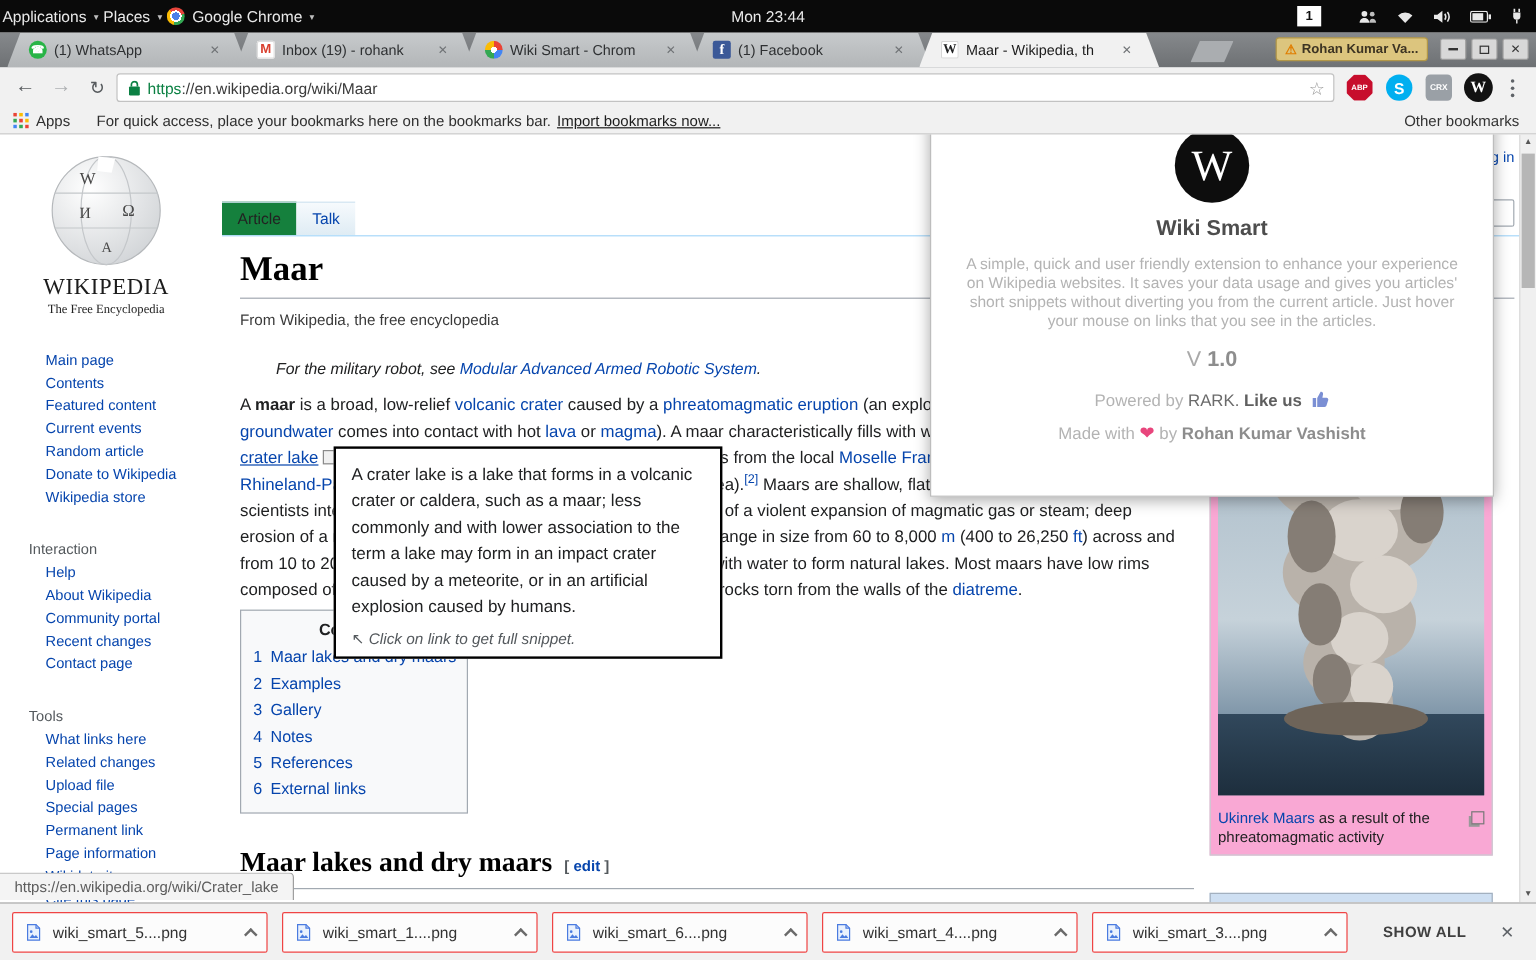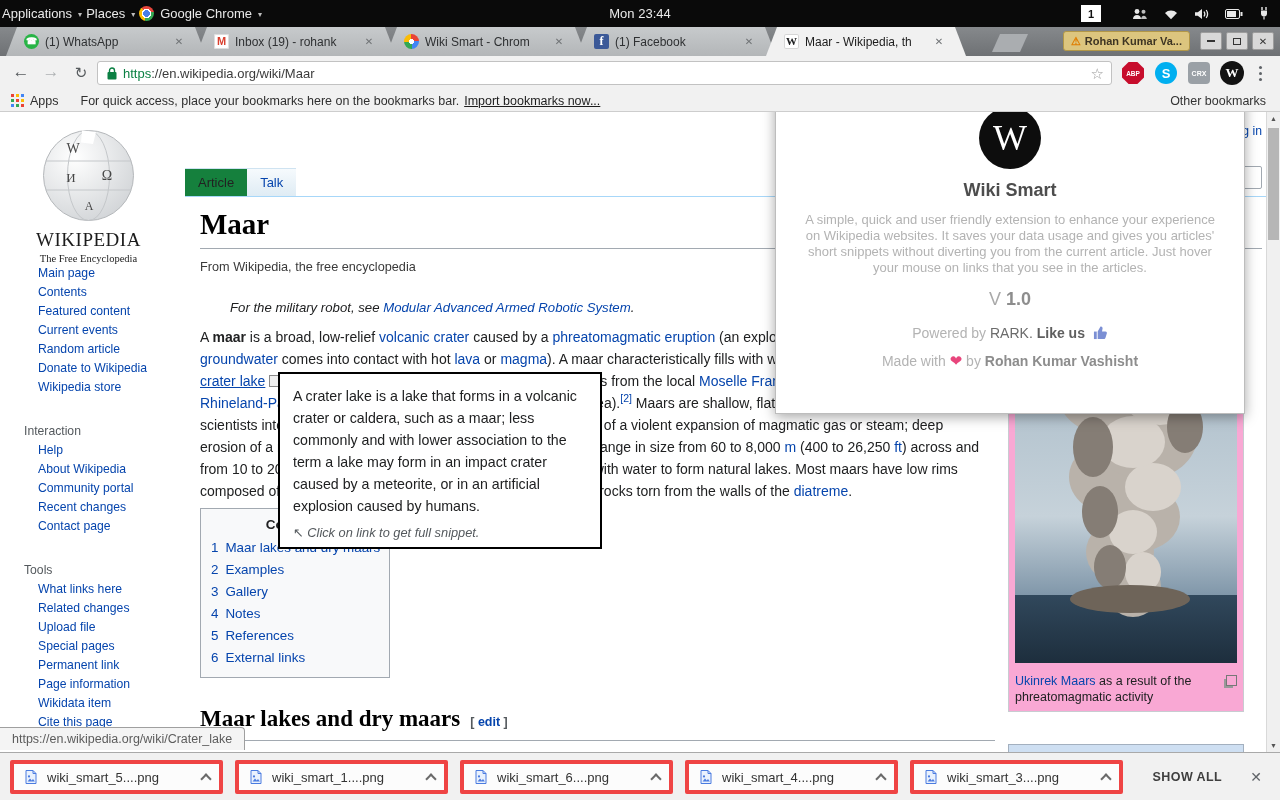--- a/index.html
+++ b/index.html
@@ -73,7 +73,7 @@
 #wordmark{text-align:center;font-family:"Liberation Serif",serif;font-size:19px;letter-spacing:.5px;color:#1c1c1c;margin-top:6px}
 #tagline{text-align:center;font-family:"Liberation Serif",serif;font-size:10.5px;color:#222;margin-top:2px}
 .side-list{margin:0 0 0 38px;display:flex;flex-direction:column}
-.side-list.first{}
+.side-list.first{margin-top:27px}
 .side-link{font-size:12.2px;color:#0645ad;line-height:19px;text-decoration:none;cursor:pointer}
 .side-header{margin:27px 0 3px 24px;font-size:12.2px;color:#54595d}
 #wiki-content{position:absolute;left:177px;top:0;right:0;height:640px}

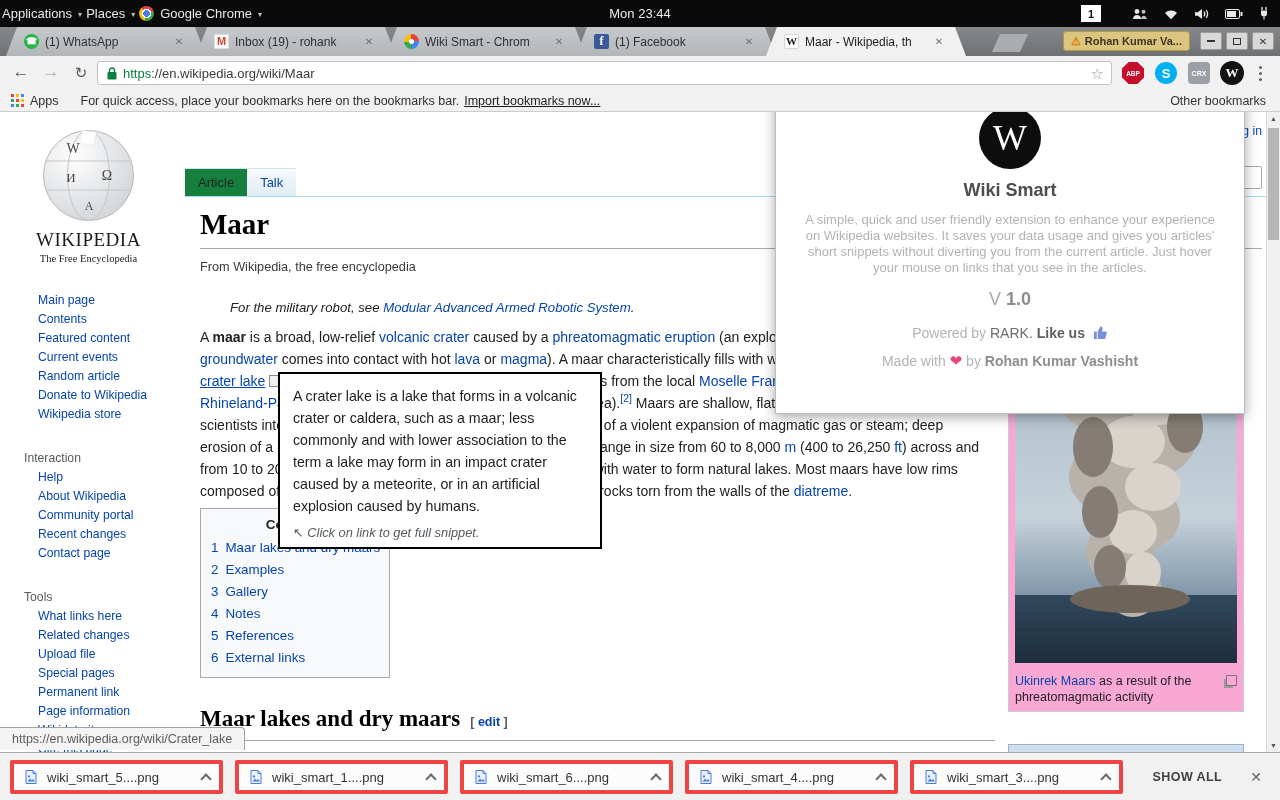--- a/index.html
+++ b/index.html
@@ -139,7 +139,7 @@
 
 #downloads-bar{position:absolute;left:0;top:752px;width:1280px;height:48px;background:#f1f1f1;border-top:1px solid #a9a9a9;z-index:50}
 #dl-items{position:absolute;left:10px;top:7px;display:flex;gap:12px}
-.dl-item{width:213px;height:34px;background:#fcfcfc;border:4px solid #ef4444;border-radius:2px;display:flex;align-items:center;padding:0 9px;gap:8px}
+.dl-item{width:213px;height:34px;background:#fcfcfc;border:1px solid #ef4444;border-radius:2px;display:flex;align-items:center;padding:0 9px;gap:8px}
 .dl-icon{display:flex;flex:0 0 16px}
 .dl-name{flex:1;font-size:13px;color:#333;white-space:nowrap;overflow:hidden}
 .dl-caret{width:8px;height:8px;border-top:2px solid #6a6a6a;border-left:2px solid #6a6a6a;transform:rotate(45deg);margin-top:3px;flex:0 0 8px}

